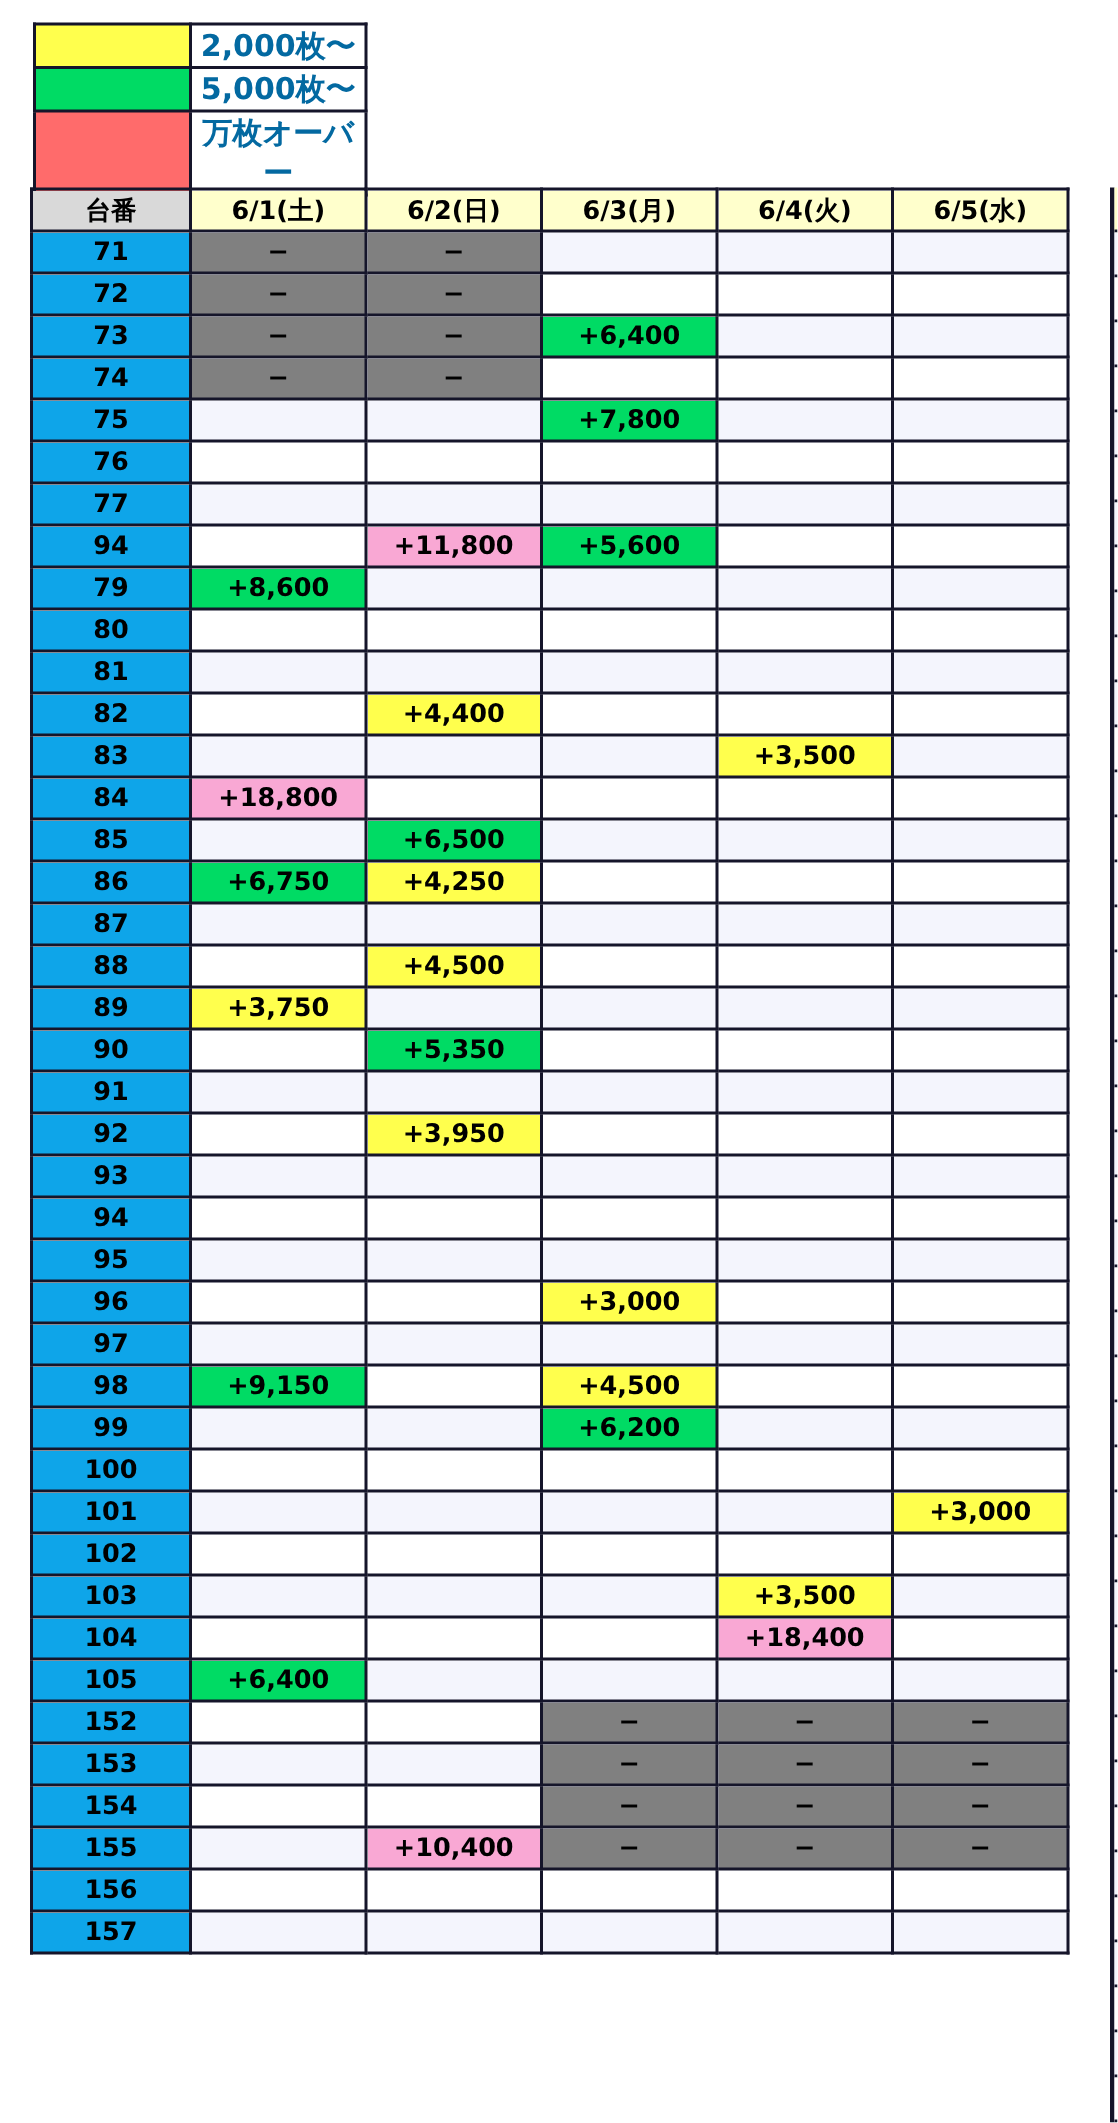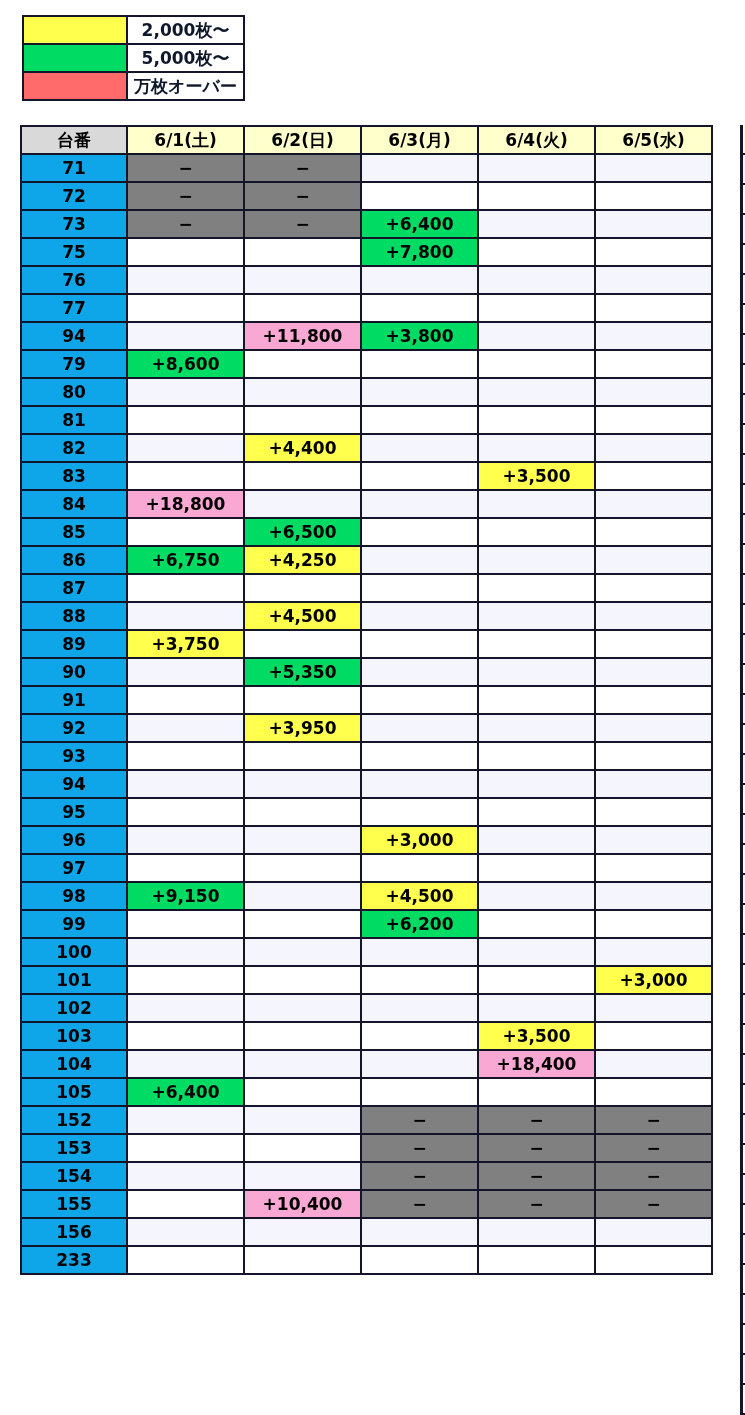--- a/index.html
+++ b/index.html
@@ -25,9 +25,9 @@
     height: 26px;
     padding: 0;
     text-align: center;
-    font-size: 17px;
+    font-size: 20px;
     font-weight: bold;
-    color: #0f172a;
+    color: #0369a1;
   }
   td.swatch { width: 102px; }
   td.legend-label { width: 115px; background: #ffffff; }

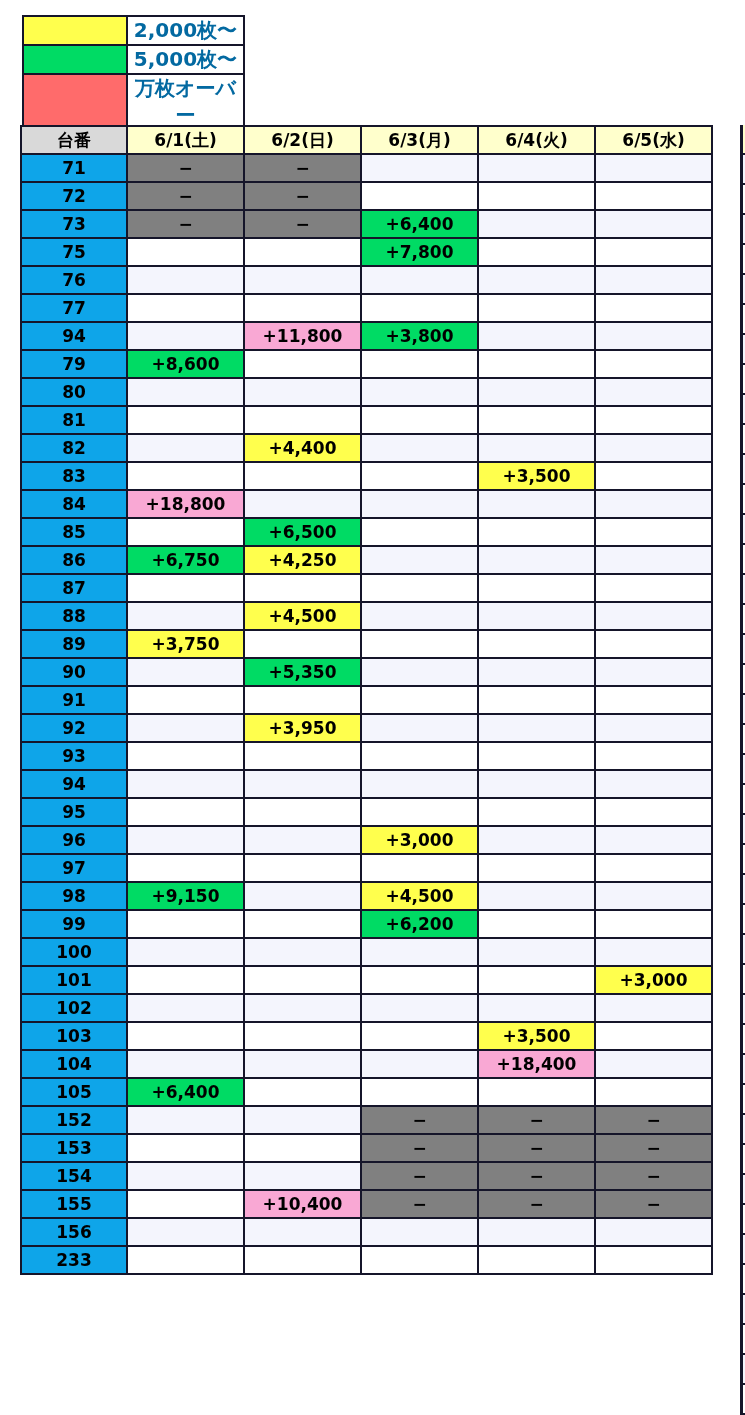--- a/index.html
+++ b/index.html
@@ -135,6 +135,14 @@
           <td class="blank"></td>
         </tr>
         <tr>
+          <td class="machine">74</td>
+          <td class="na">−</td>
+          <td class="na">−</td>
+          <td class="blank"></td>
+          <td class="blank"></td>
+          <td class="blank"></td>
+        </tr>
+        <tr>
           <td class="machine">75</td>
           <td class="blank"></td>
           <td class="blank"></td>

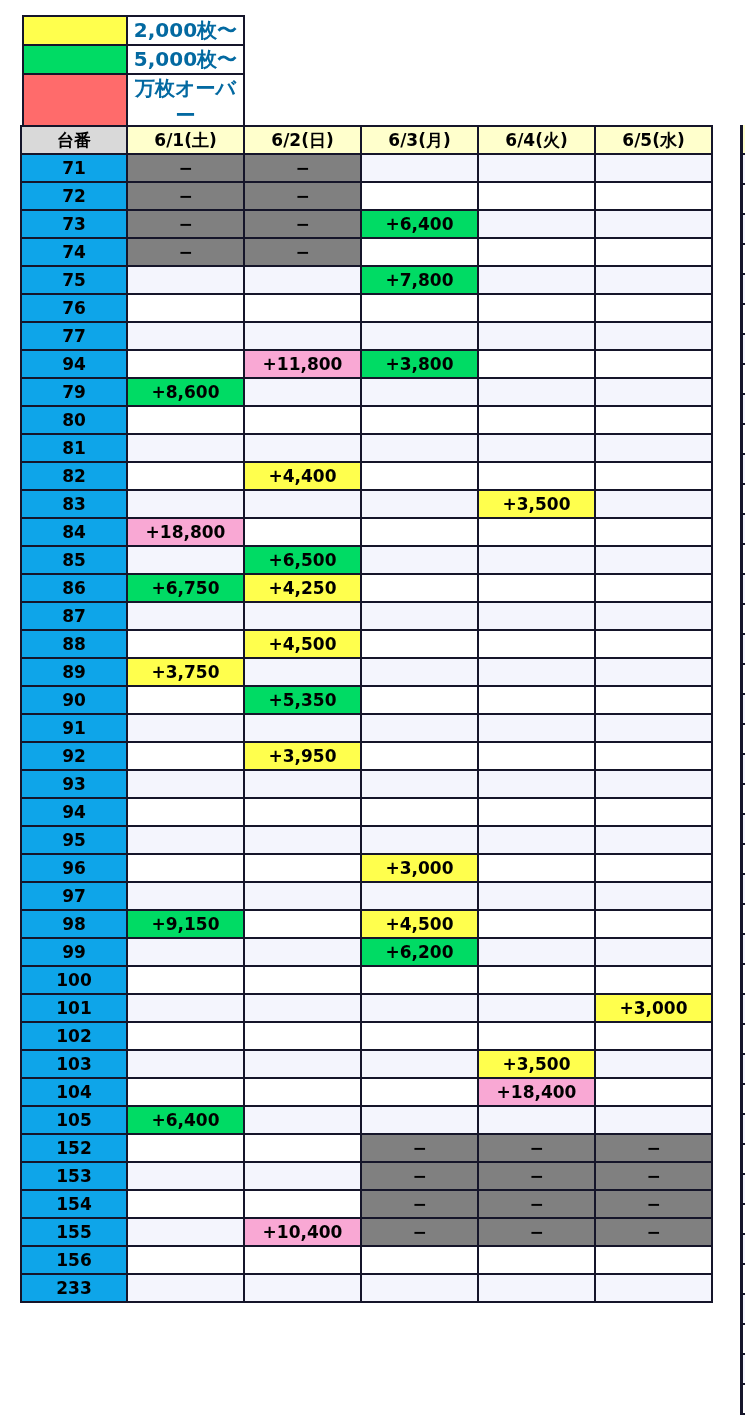--- a/index.html
+++ b/index.html
@@ -170,7 +170,7 @@
           <td class="machine">94</td>
           <td class="blank"></td>
           <td class="red">+11,800</td>
-          <td class="green">+3,800</td>
+          <td class="green">+5,600</td>
           <td class="blank"></td>
           <td class="blank"></td>
         </tr>

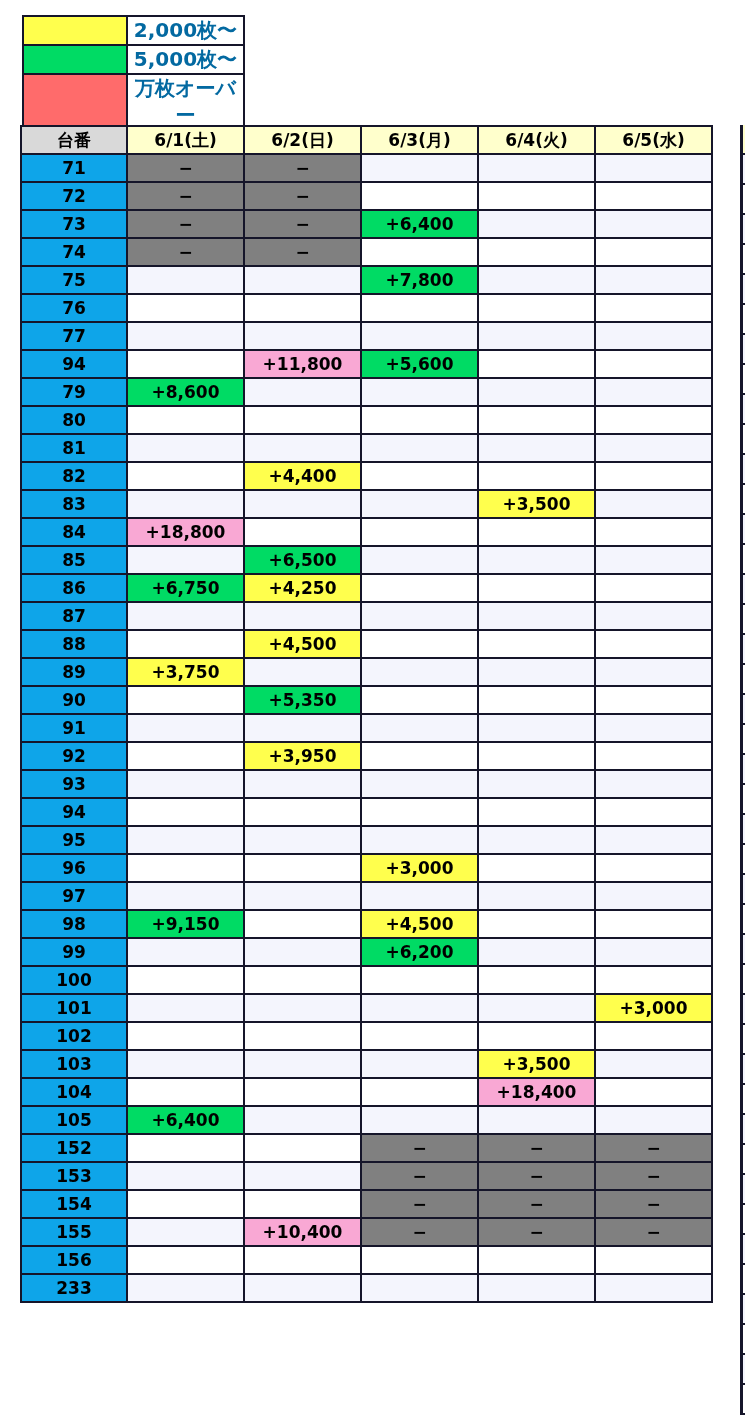--- a/index.html
+++ b/index.html
@@ -431,7 +431,7 @@
           <td class="blank"></td>
         </tr>
         <tr>
-          <td class="machine">233</td>
+          <td class="machine">157</td>
           <td class="blank"></td>
           <td class="blank"></td>
           <td class="blank"></td>

